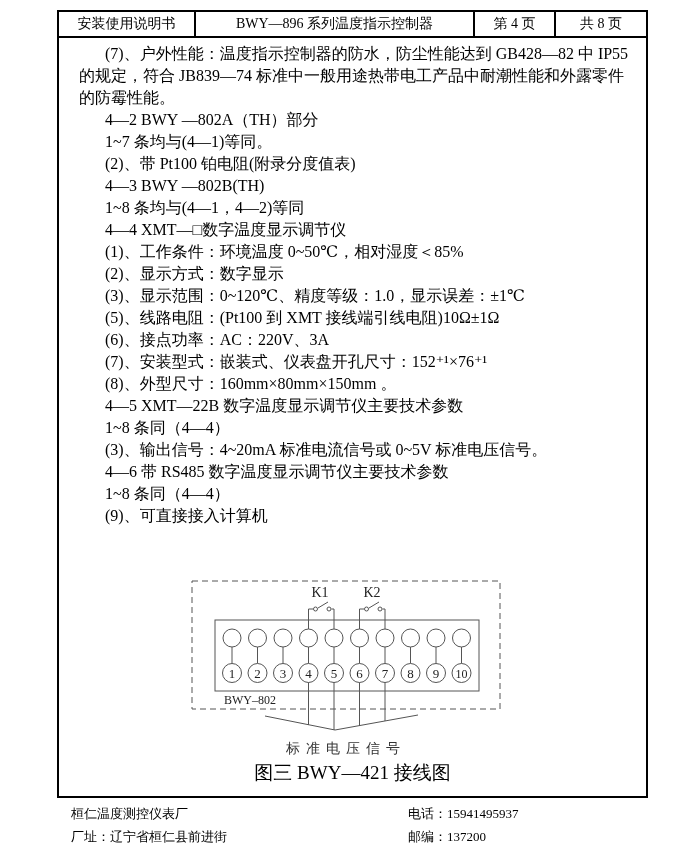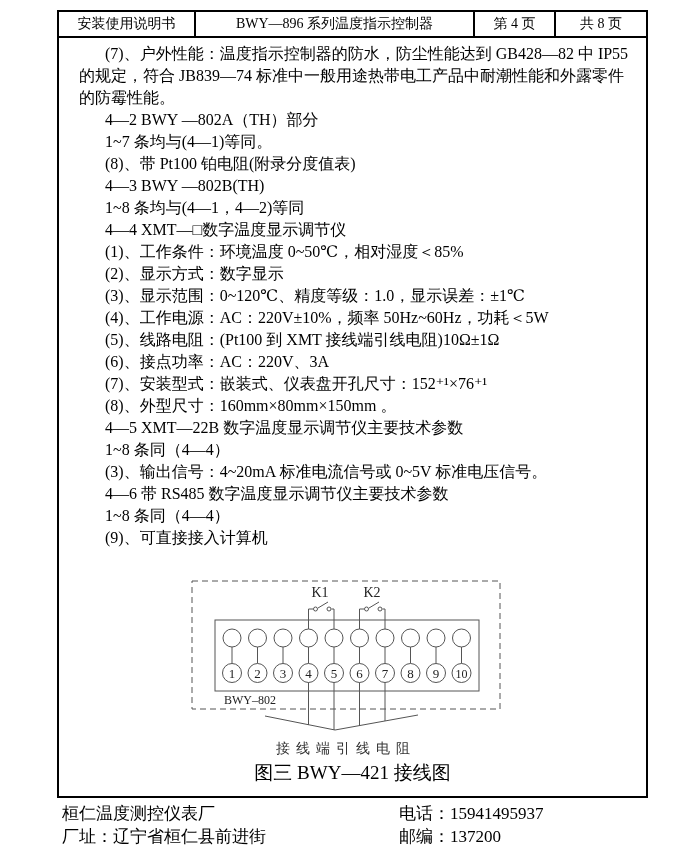--- a/index.html
+++ b/index.html
@@ -74,7 +74,7 @@
       <div class="ln">的防霉性能。</div>
       <div class="ln ind">4—2 BWY —802A（TH）部分</div>
       <div class="ln ind">1~7 条均与(4—1)等同。</div>
-      <div class="ln ind">(8)、带 Pt100 铂电阻(附录分度值表)</div>
+      <div class="ln ind">(2)、带 Pt100 铂电阻(附录分度值表)</div>
       <div class="ln ind">4—3 BWY —802B(TH)</div>
       <div class="ln ind">1~8 条均与(4—1，4—2)等同</div>
       <div class="ln ind">4—4 XMT—□数字温度显示调节仪</div>

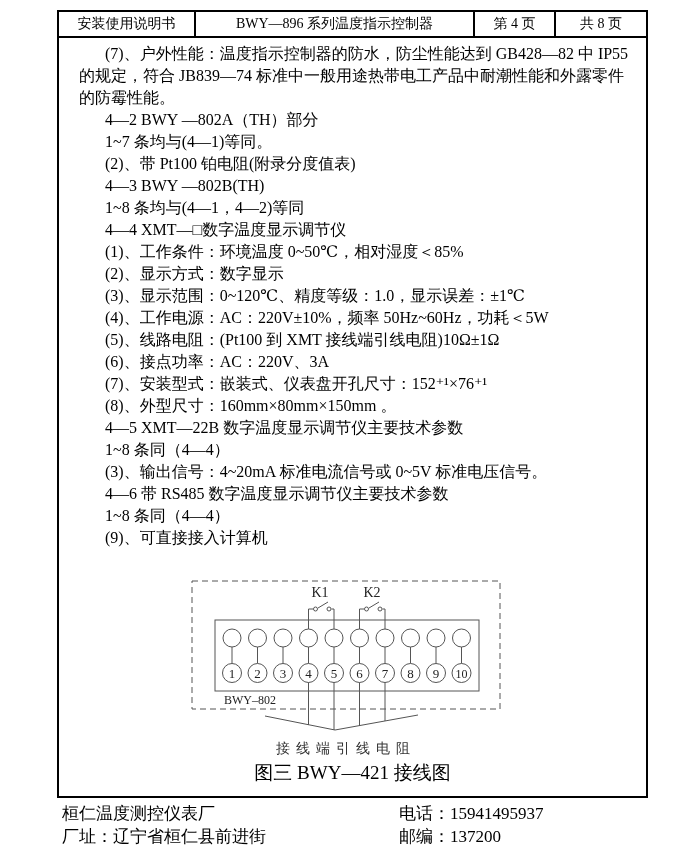--- a/index.html
+++ b/index.html
@@ -81,7 +81,6 @@
       <div class="ln ind">(1)、工作条件：环境温度 0~50℃，相对湿度＜85%</div>
       <div class="ln ind">(2)、显示方式：数字显示</div>
       <div class="ln ind">(3)、显示范围：0~120℃、精度等级：1.0，显示误差：±1℃</div>
-      <div class="ln ind">(4)、工作电源：AC：220V±10%，频率 50Hz~60Hz，功耗＜5W</div>
       <div class="ln ind">(5)、线路电阻：(Pt100 到 XMT 接线端引线电阻)10Ω±1Ω</div>
       <div class="ln ind">(6)、接点功率：AC：220V、3A</div>
       <div class="ln ind">(7)、安装型式：嵌装式、仪表盘开孔尺寸：152⁺¹×76⁺¹</div>

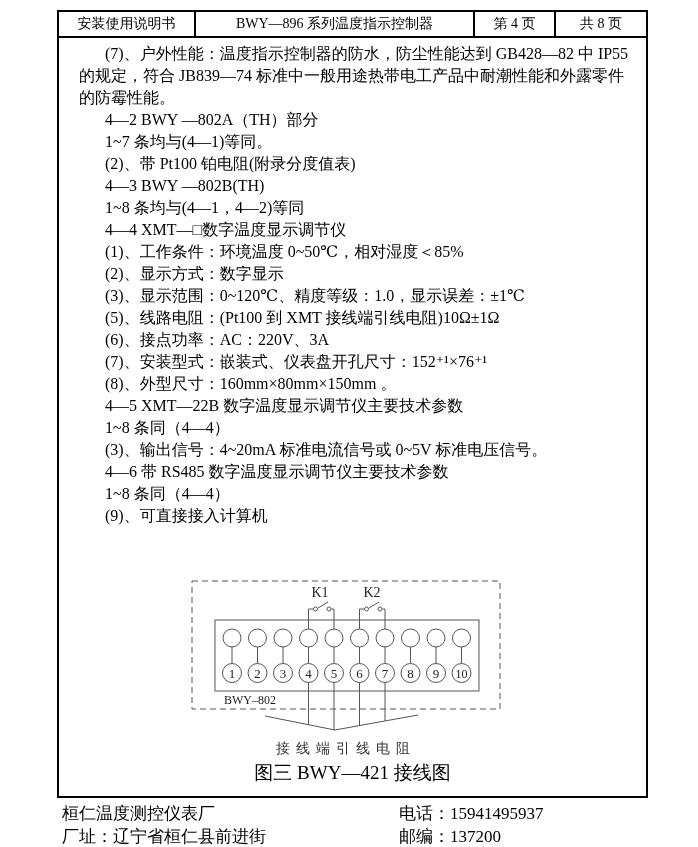--- a/index.html
+++ b/index.html
@@ -175,7 +175,7 @@
       </g>
     </svg>
 
-    <div class="arrow-label">接线端引线电阻</div>
+    <div class="arrow-label">标准电压信号</div>
     <div class="caption">图三 BWY—421 接线图</div>
   </div>
 

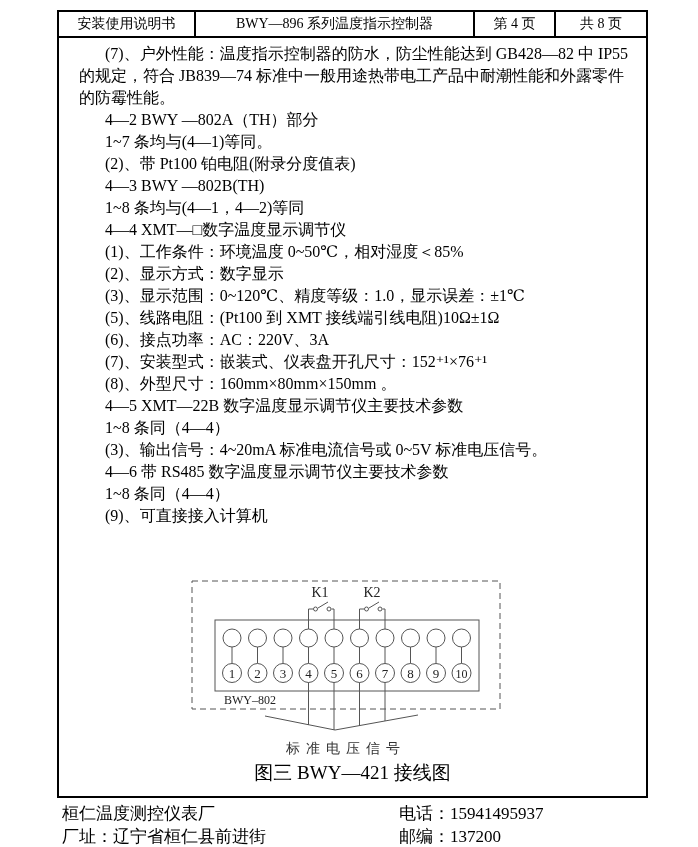--- a/index.html
+++ b/index.html
@@ -48,8 +48,8 @@
     text-align: center; font-size: 19px; white-space: nowrap;
   }
   .footer {
-    position: absolute; left: 58px; top: 802px; width: 591px;
-    font-size: 17px;
+    position: absolute; left: 67px; top: 802px; width: 591px;
+    font-size: 13px;
   }
   .f-row { position: relative; height: 23px; line-height: 23px; white-space: nowrap; }
   .f-left { position: absolute; left: 4px; }

